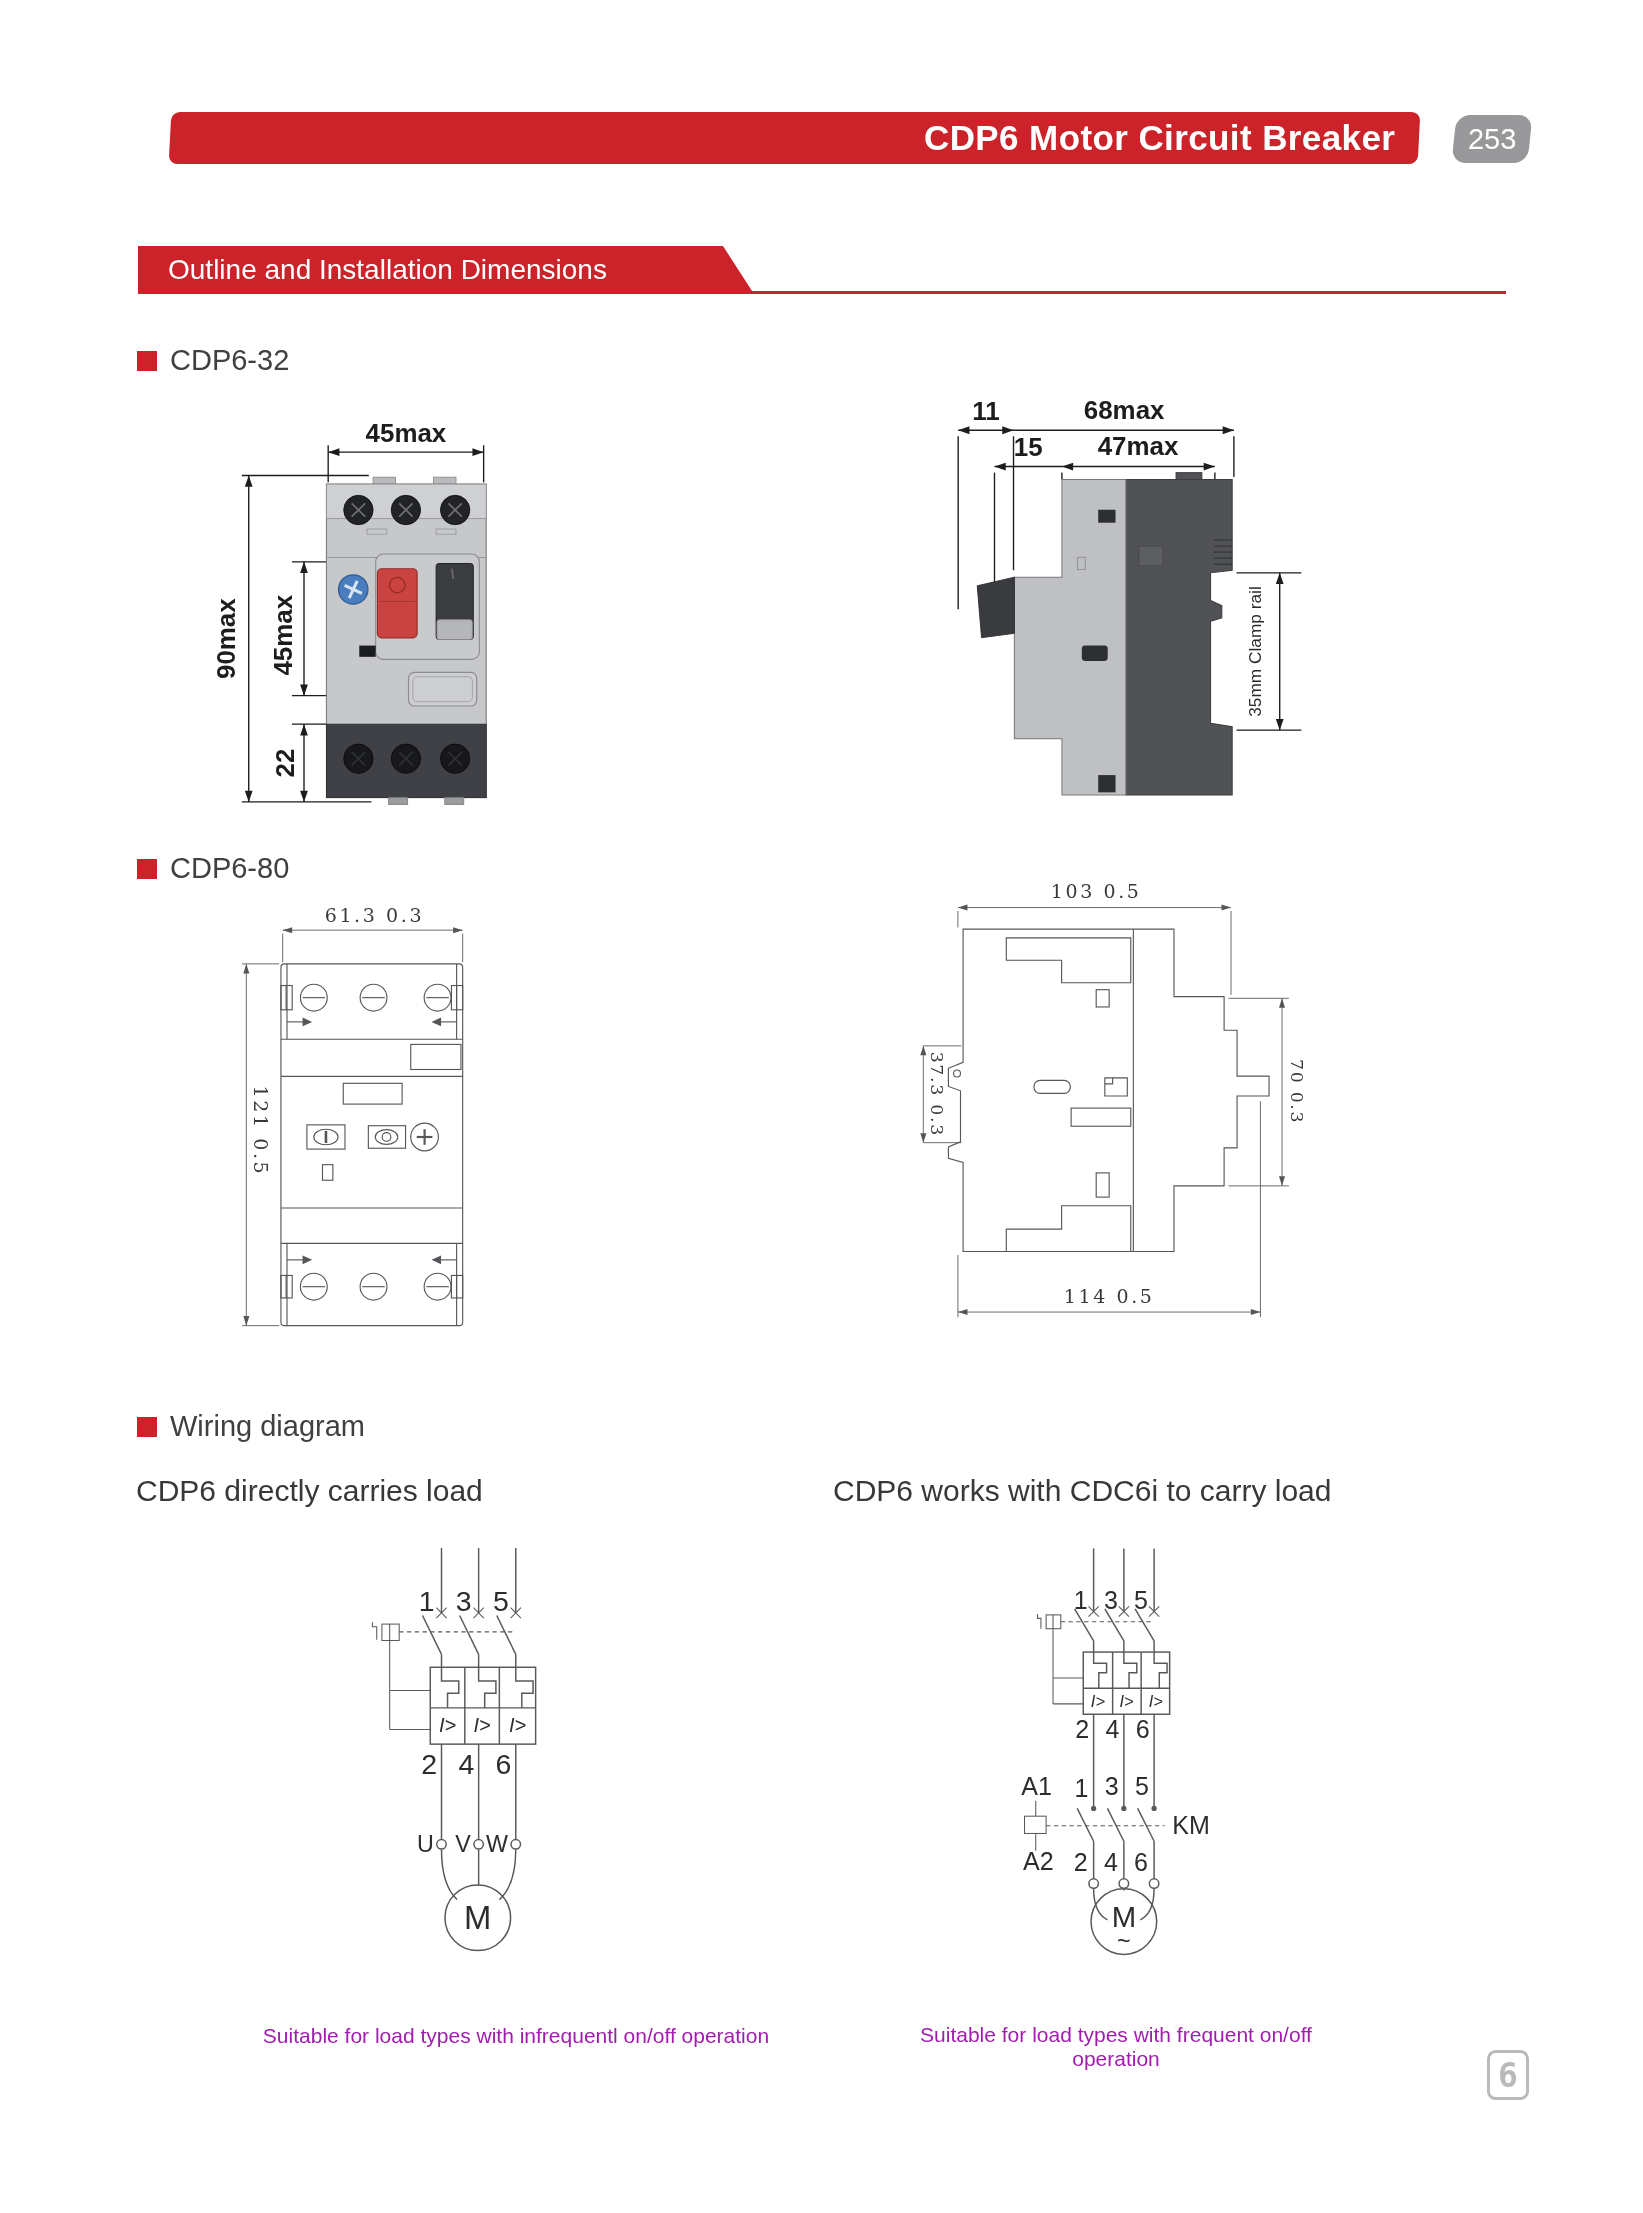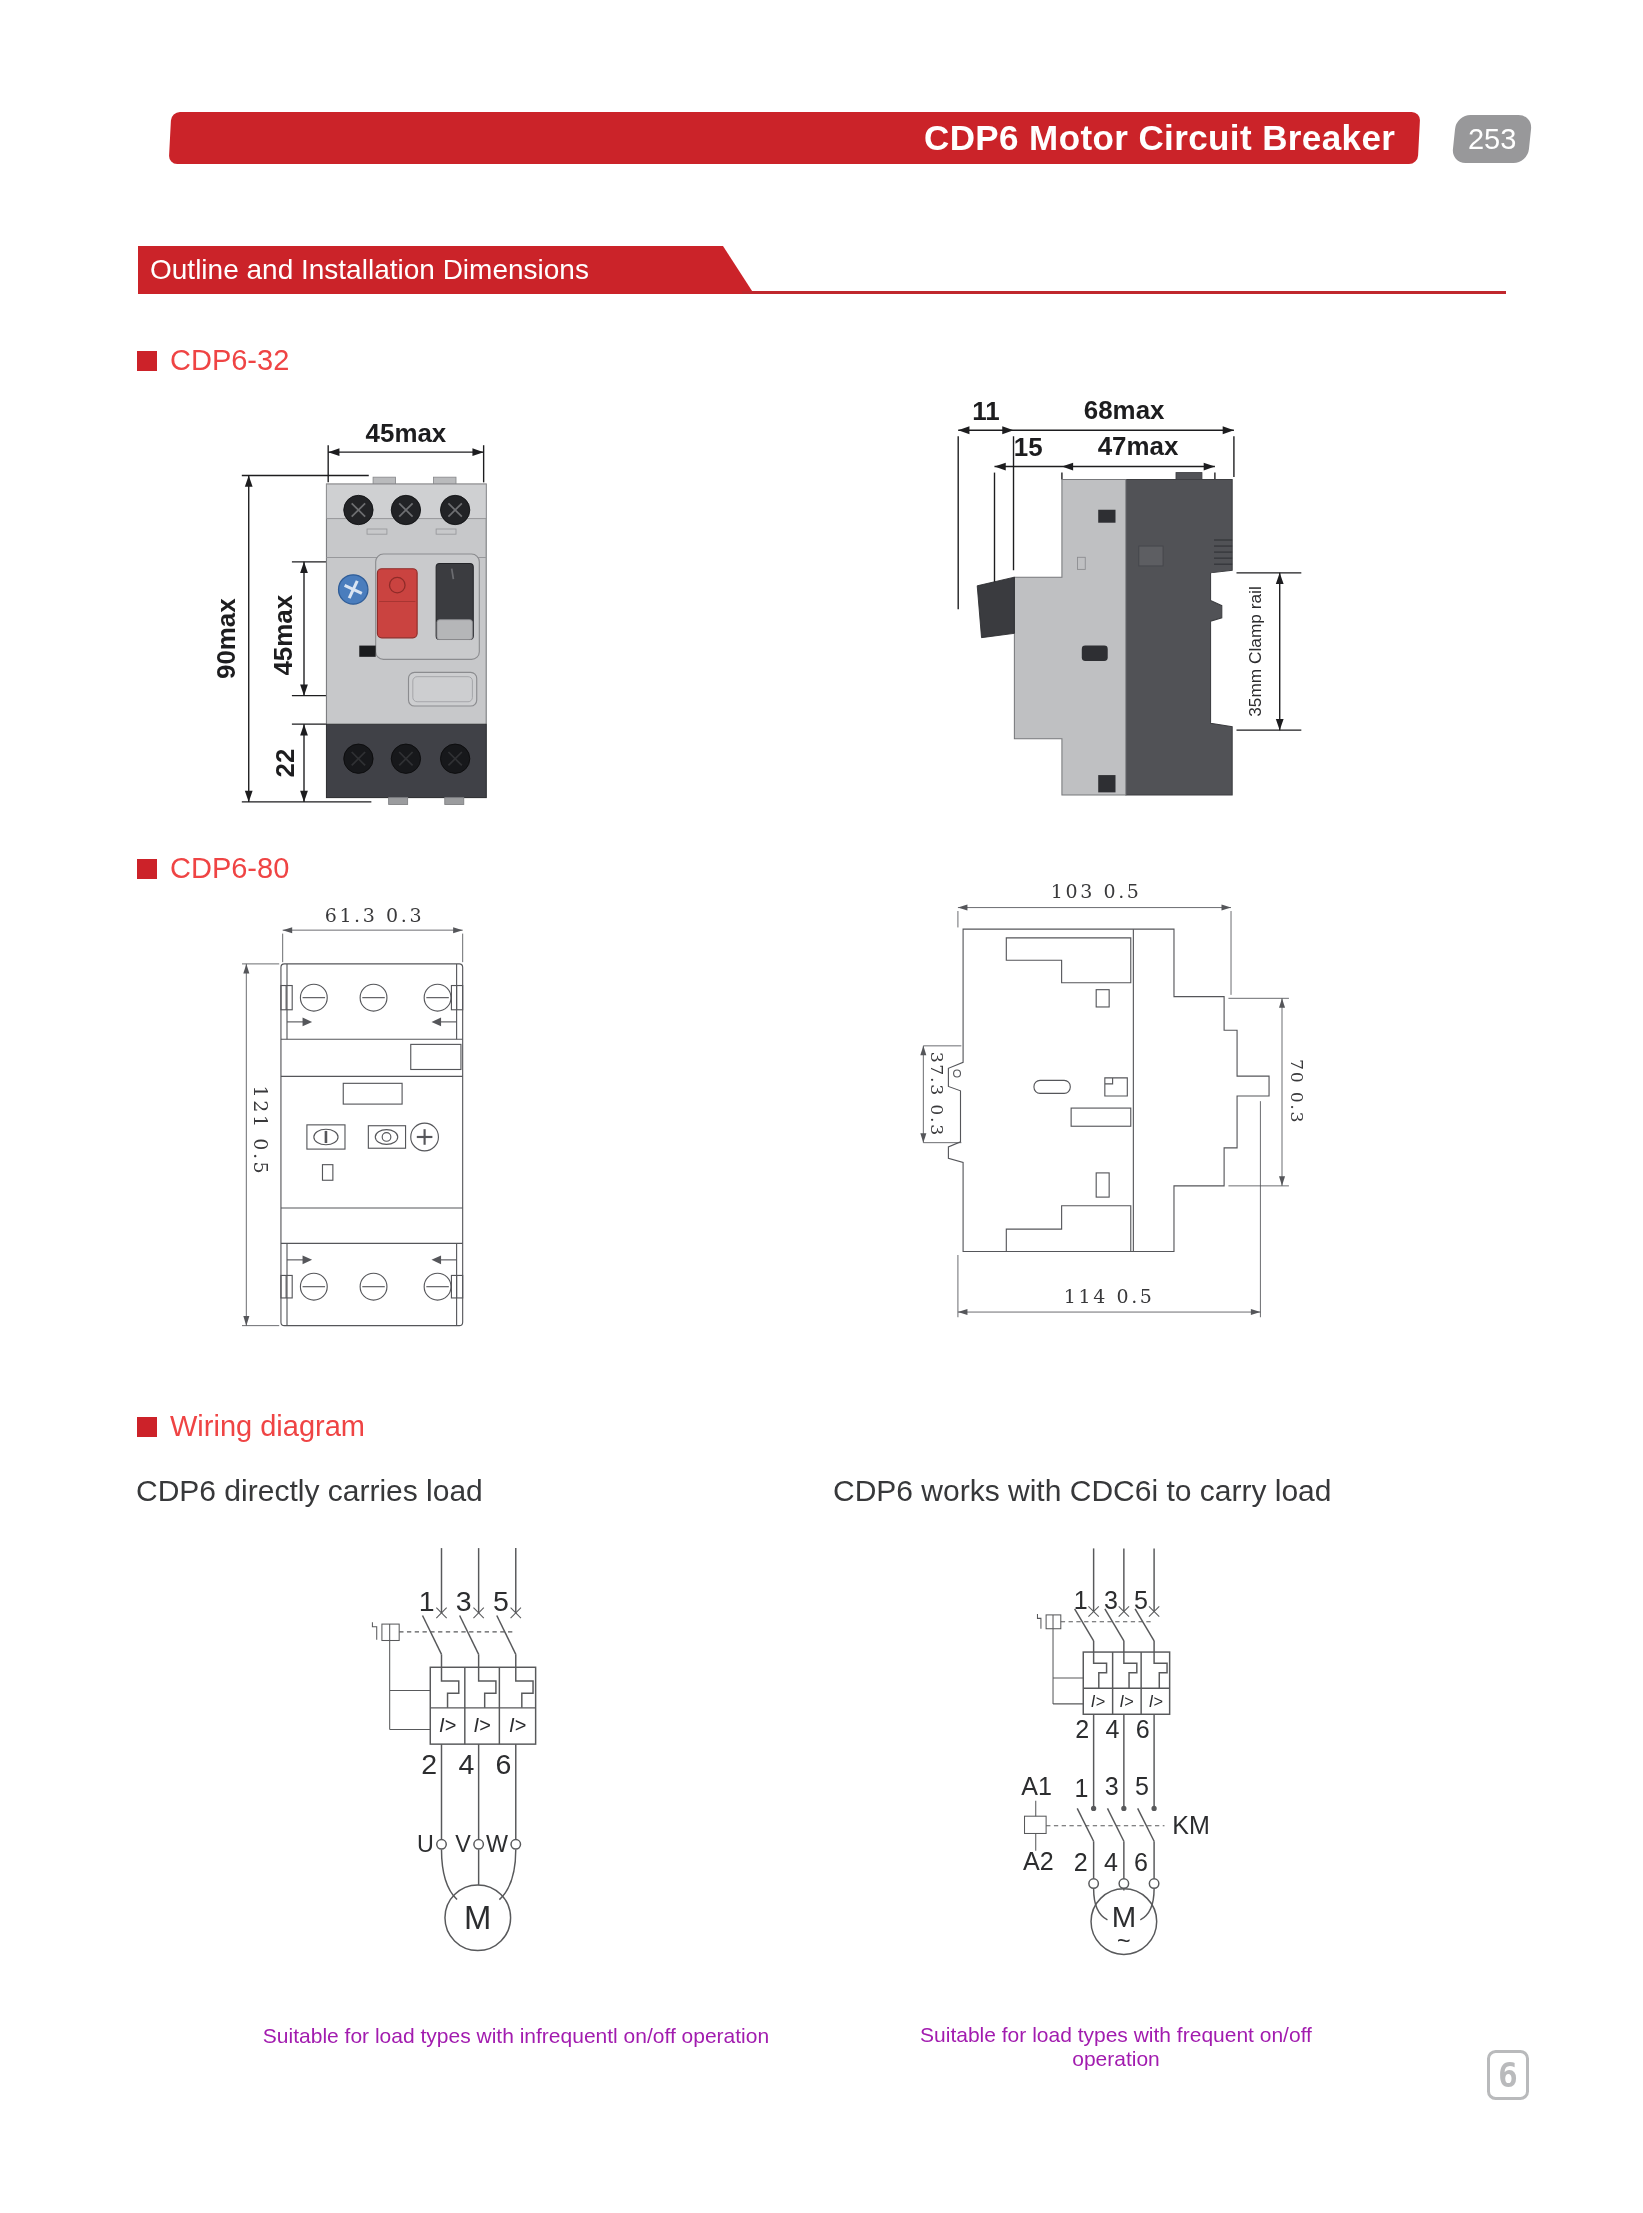--- a/index.html
+++ b/index.html
@@ -19,7 +19,7 @@
   
   .banner{left:138px;top:246px;width:616px;height:48px;background:#cb2329;
           clip-path:polygon(0 0,585px 0,616px 100%,0 100%);display:flex;align-items:center;}
-  .banner span{color:#ffffff;font-size:28px;padding-left:12px;}
+  .banner span{color:#ffffff;font-size:28px;padding-left:30px;}
   .banner-rule{left:742px;top:291px;width:764px;height:2.6px;background:#c0272d;}
 
   

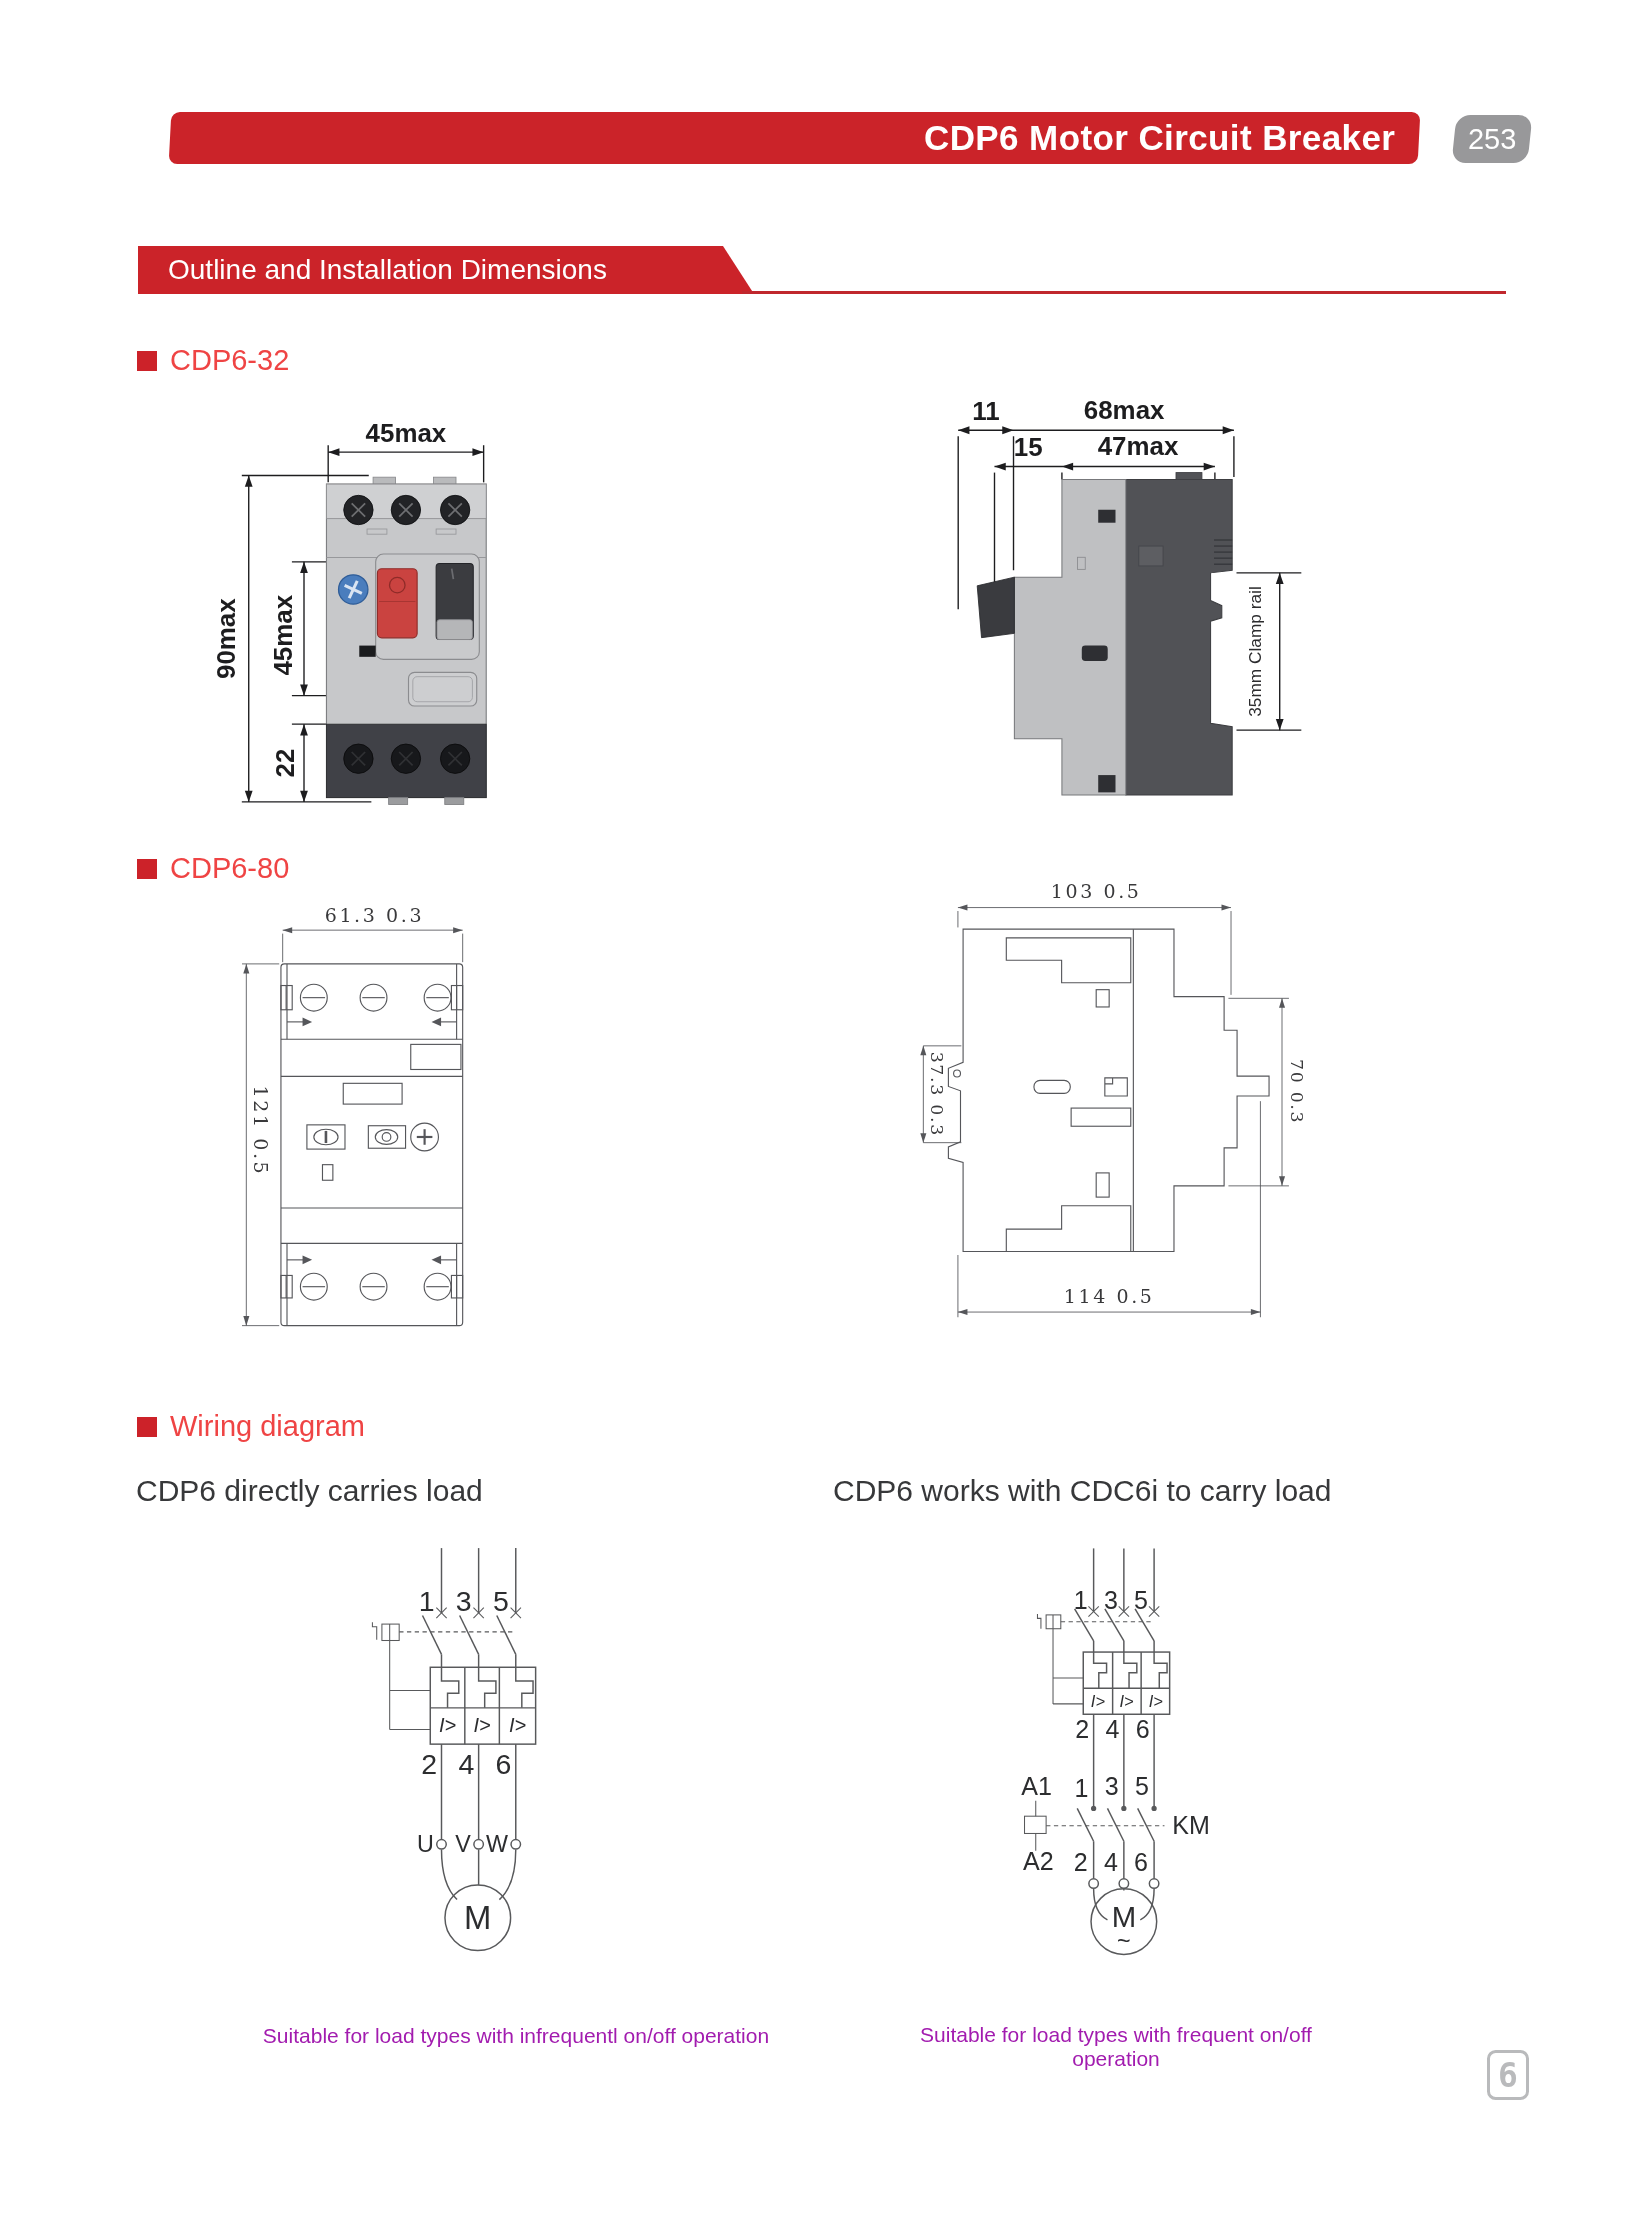--- a/index.html
+++ b/index.html
@@ -25,7 +25,7 @@
   
   .blk-head{display:flex;align-items:center;gap:13px;}
   .blk-sq{width:20px;height:20px;background:#cc2229;flex:0 0 auto;}
-  .blk-head span{color:#ef4444;font-size:29px;white-space:nowrap;}
+  .blk-head span{color:#404040;font-size:29px;white-space:nowrap;}
 
   .cap{font-size:30px;color:#37383a;white-space:nowrap;}
   .footnote{font-size:21px;color:#a21caf;text-align:center;}

